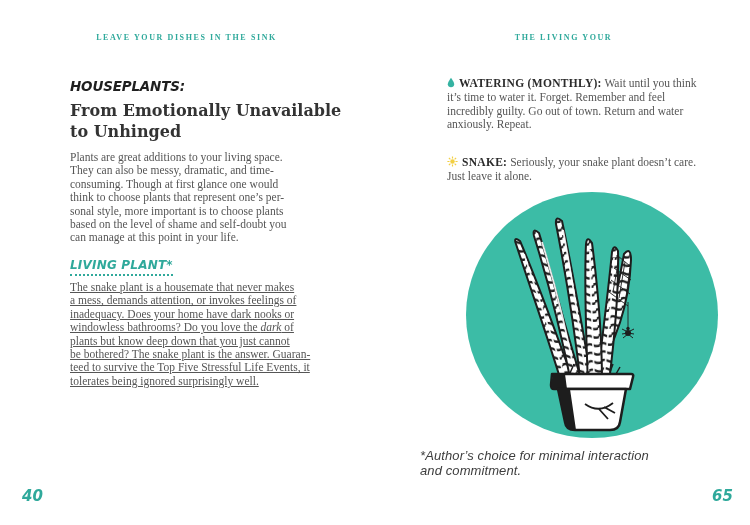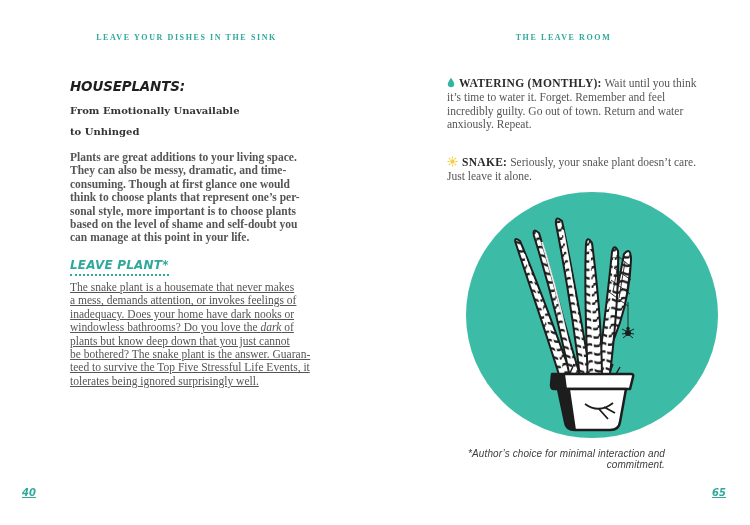--- a/index.html
+++ b/index.html
@@ -104,7 +104,7 @@
   </section>
 
   <section>
-    <div class="running-header rh-right">THE LEAVE ROOM</div>
+    <div class="running-header rh-right">THE LIVING YOUR</div>
 
     <p class="entry entry-watering"><span class="entry-icon"><svg width="8" height="11" viewBox="0 0 12 16">
             <path d="M6 1 C6 1 1.2 7.4 1.2 10.6 C1.2 13.4 3.3 15.2 6 15.2 C8.7 15.2 10.8 13.4 10.8 10.6 C10.8 7.4 6 1 6 1 Z" style="fill:var(--drop_teal)"></path>

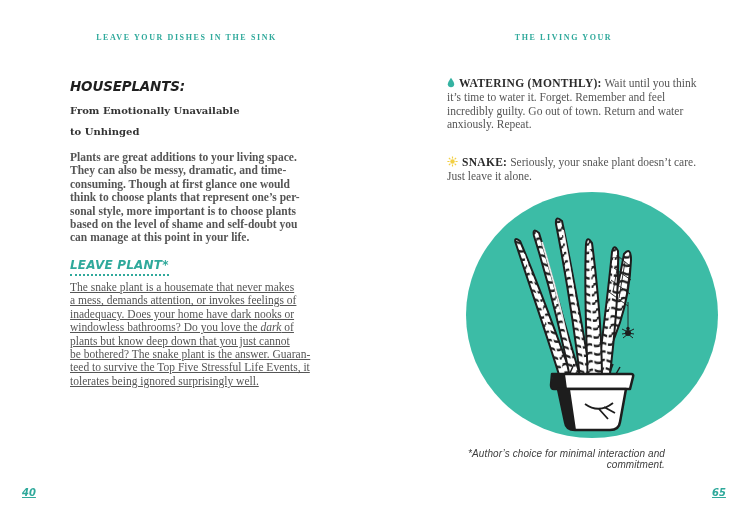--- a/index.html
+++ b/index.html
@@ -23,7 +23,7 @@
   }
   .chapter-subtitle {
     position:absolute; left:70px; top:100px;
-    font-family:"DejaVu Serif", serif; font-weight:bold; font-size:10px;
+    font-family:"DejaVu Serif", serif; font-weight:bold; font-size:16px;
     line-height:21px; color:#333; white-space:pre-line;
   }
   .body-text {

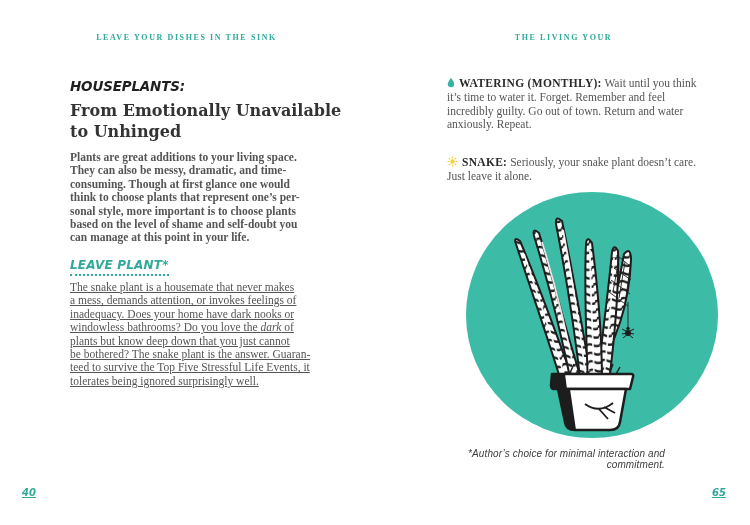--- a/index.html
+++ b/index.html
@@ -30,7 +30,7 @@
     position:absolute; left:70px; font-size:11.5px; line-height:13.4px;
     color:#555; white-space:pre-line;
   }
-  .intro { top:151px; width:290px;font-weight:bold; }
+  .intro { top:151px; width:290px; }
   .plant-heading {
     position:absolute; left:70px; top:258px; display:inline-block;
     font-family:"DejaVu Sans", sans-serif; font-style:italic; font-weight:bold;

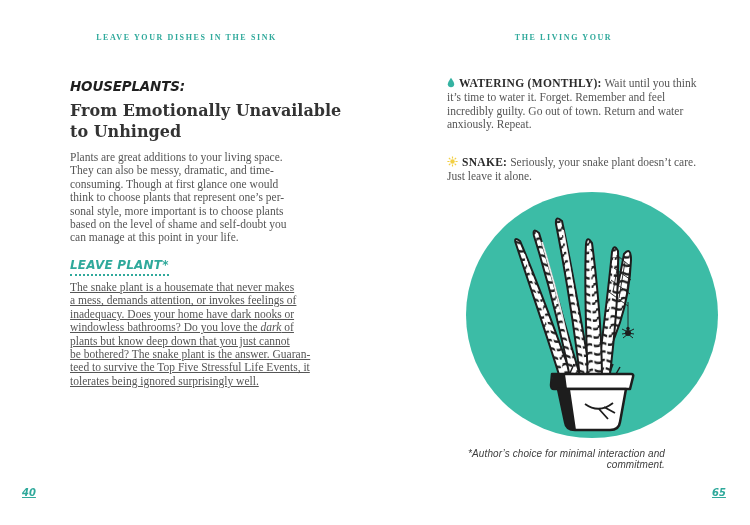--- a/index.html
+++ b/index.html
@@ -89,7 +89,7 @@
 based on the level of shame and self-doubt you
 can manage at this point in your life.</p>
 
-    <h3 class="plant-heading">LEAVE PLANT*</h3>
+    <h3 class="plant-heading">LIVING PLANT*</h3>
 
     <p class="body-text plant-desc"><span>The snake plant is a housemate that never makes
 a mess, demands attention, or invokes feelings of

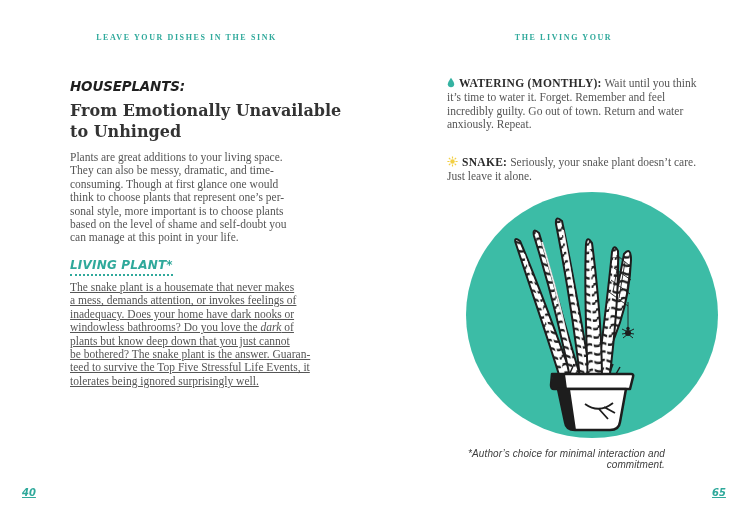--- a/index.html
+++ b/index.html
@@ -57,9 +57,9 @@
   .illustration { position:absolute; left:466px; top:192px; width:252px; height:246px; }
 
   .footnote {
-    position:absolute; left:420px; top:448px; width:245px; text-align:right;
+    position:absolute; left:420px; top:448px; width:245px; text-align:left;
     font-family:"Liberation Sans", sans-serif; font-style:italic;
-    font-size:10px; color:#3d3d3d; letter-spacing:0.1px;
+    font-size:13px; color:#3d3d3d; letter-spacing:0.1px;
   }
   .page-number {
     position:absolute; top:487px; font-family:"DejaVu Sans", sans-serif;

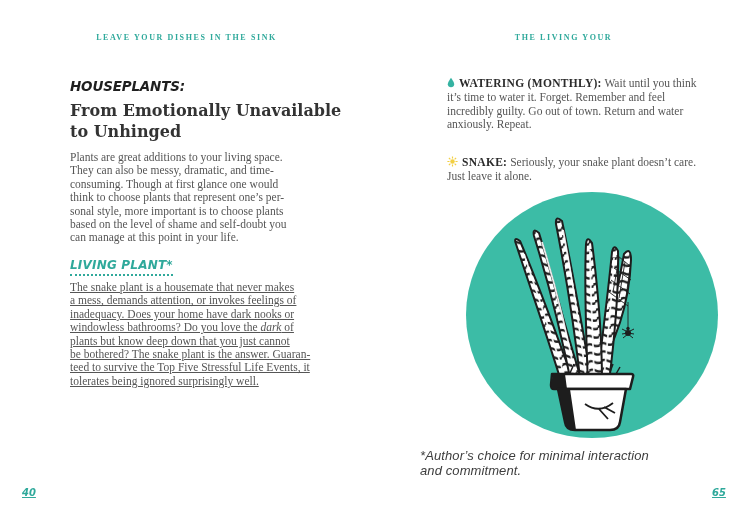--- a/index.html
+++ b/index.html
@@ -63,7 +63,7 @@
   }
   .page-number {
     position:absolute; top:487px; font-family:"DejaVu Sans", sans-serif;
-    font-style:italic; font-weight:bold; font-size:10px; color:var(--teal);text-decoration:underline;
+    font-style:italic; font-weight:bold; font-size:15px; color:var(--teal);
   }
   .pn-left  { left:22px; }
   .pn-right { left:712px; }

